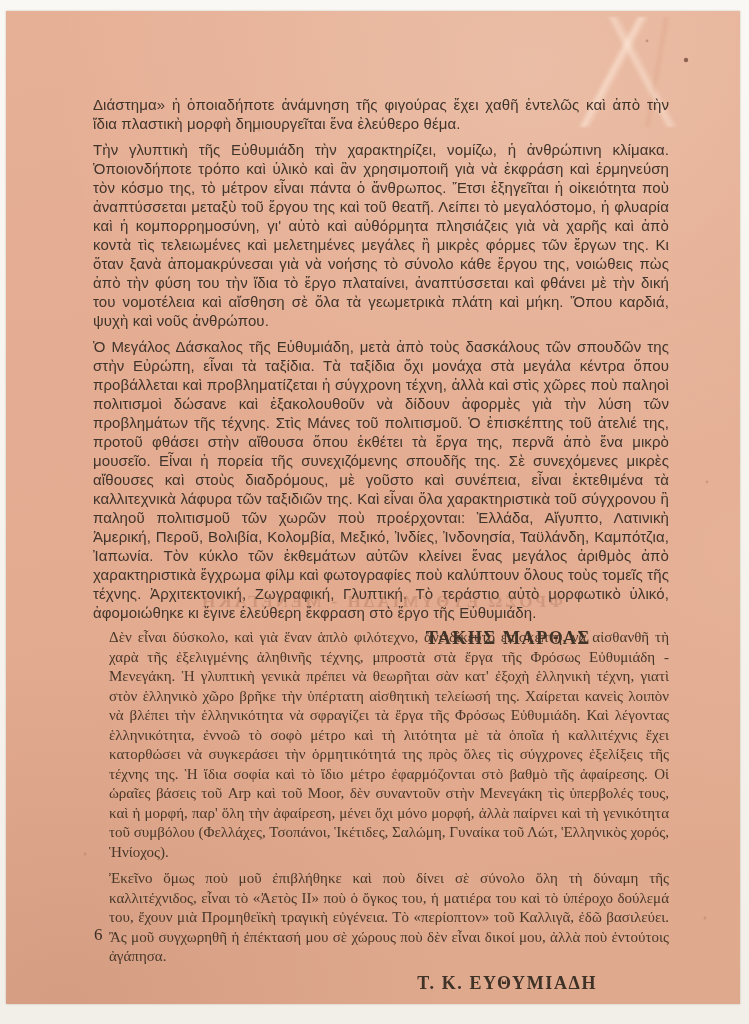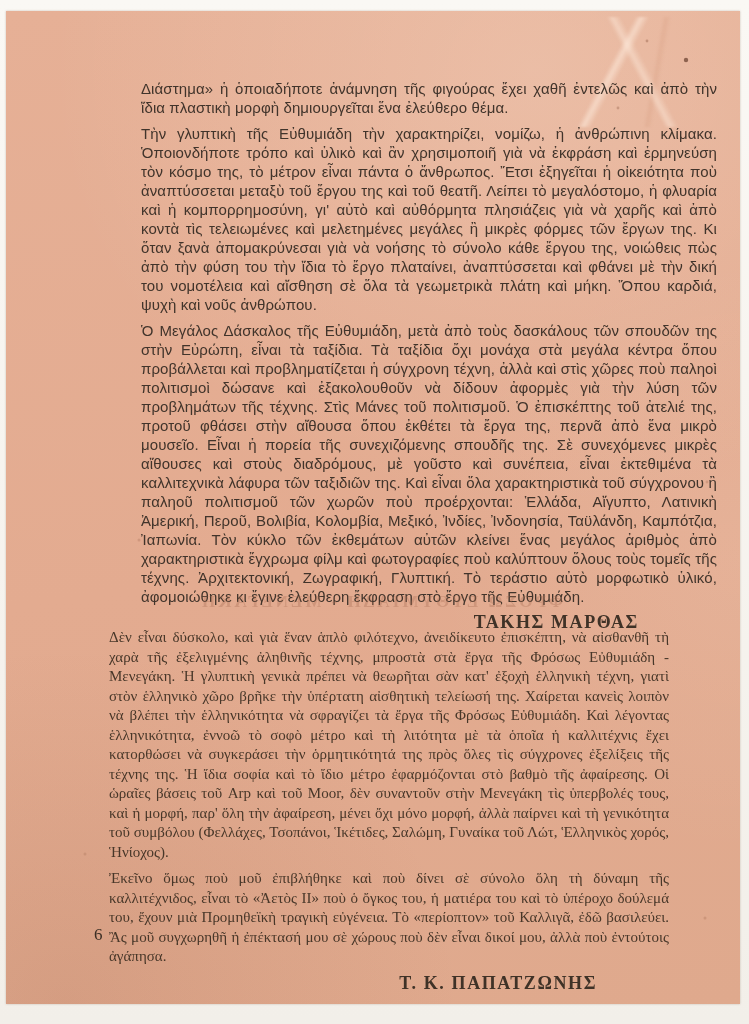--- a/index.html
+++ b/index.html
@@ -65,14 +65,13 @@
     width: 576px;
   }
   .block-sans {
-    top: 68px;
+    top: 84px;
     font-family: "Liberation Sans", sans-serif;
     font-size: 15px;
     line-height: 19px;
     letter-spacing: 0.1px;
     color: #41342b;
     text-align: justify;
-    margin-left: 48px;
   }
   .block-sans p { margin: 0 0 7px 0; }
   .block-serif {

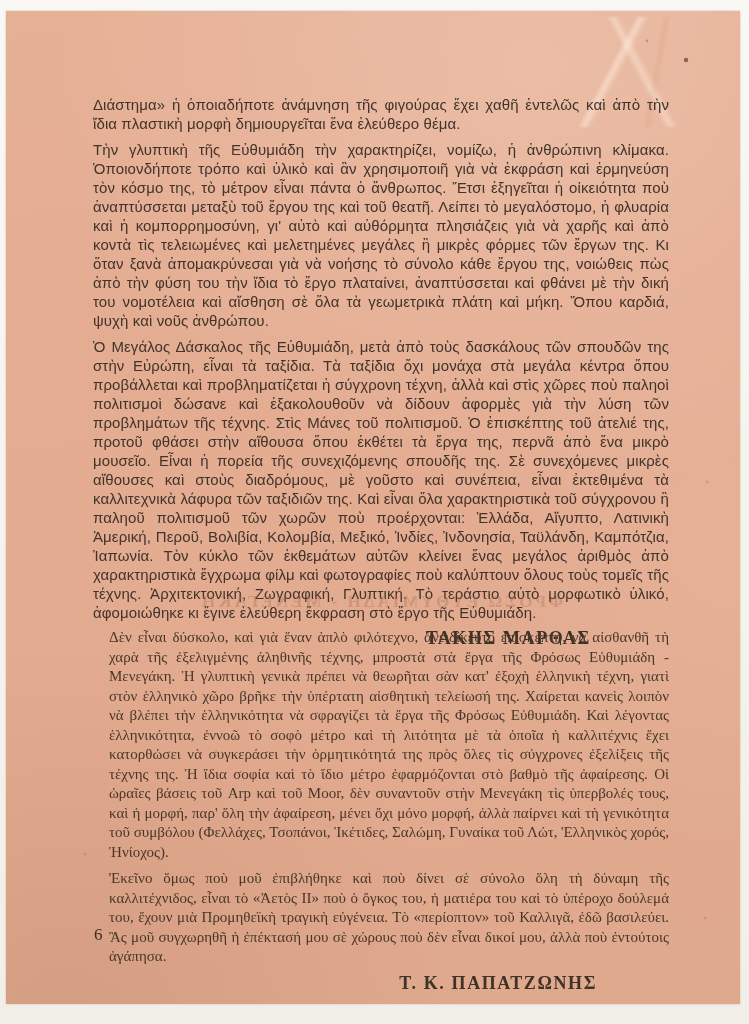--- a/index.html
+++ b/index.html
@@ -141,7 +141,7 @@
       <p>Δὲν εἶναι δύσκολο, καὶ γιὰ ἕναν ἁπλὸ φιλότεχνο, ἀνειδίκευτο ἐπισκέπτη, νὰ αἰσθανθῆ τὴ χαρὰ τῆς ἐξελιγμένης ἀληθινῆς τέχνης, μπροστὰ στὰ ἔργα τῆς Φρόσως Εὐθυμιάδη - Μενεγάκη. Ἡ γλυπτικὴ γενικὰ πρέπει νὰ θεωρῆται σὰν κατ' ἐξοχὴ ἑλληνικὴ τέχνη, γιατὶ στὸν ἑλληνικὸ χῶρο βρῆκε τὴν ὑπέρτατη αἰσθητικὴ τελείωσή της. Χαίρεται κανεὶς λοιπὸν νὰ βλέπει τὴν ἑλληνικότητα νὰ σφραγίζει τὰ ἔργα τῆς Φρόσως Εὐθυμιάδη. Καὶ λέγοντας ἑλληνικότητα, ἐννοῶ τὸ σοφὸ μέτρο καὶ τὴ λιτότητα μὲ τὰ ὁποῖα ἡ καλλιτέχνις ἔχει κατορθώσει νὰ συγκεράσει τὴν ὁρμητικότητά της πρὸς ὅλες τὶς σύγχρονες ἐξελίξεις τῆς τέχνης της. Ἡ ἴδια σοφία καὶ τὸ ἴδιο μέτρο ἐφαρμόζονται στὸ βαθμὸ τῆς ἀφαίρεσης. Οἱ ὡραῖες βάσεις τοῦ Arp καὶ τοῦ Moor, δὲν συναντοῦν στὴν Μενεγάκη τὶς ὑπερβολές τους, καὶ ἡ μορφή, παρ' ὅλη τὴν ἀφαίρεση, μένει ὄχι μόνο μορφή, ἀλλὰ παίρνει καὶ τὴ γενικότητα τοῦ συμβόλου (Φελλάχες, Τσοπάνοι, Ἱκέτιδες, Σαλώμη, Γυναίκα τοῦ Λώτ, Ἑλληνικὸς χορός, Ἡνίοχος).</p>
       <p>Ἐκεῖνο ὅμως ποὺ μοῦ ἐπιβλήθηκε καὶ ποὺ δίνει σὲ σύνολο ὅλη τὴ δύναμη τῆς καλλιτέχνιδος, εἶναι τὸ «Ἀετὸς ΙΙ» ποὺ ὁ ὄγκος του, ἡ ματιέρα του καὶ τὸ ὑπέροχο δούλεμά του, ἔχουν μιὰ Προμηθεϊκὴ τραγικὴ εὐγένεια. Τὸ «περίοπτον» τοῦ Καλλιγᾶ, ἐδῶ βασιλεύει. Ἂς μοῦ συγχωρηθῆ ἡ ἐπέκτασή μου σὲ χώρους ποὺ δὲν εἶναι δικοί μου, ἀλλὰ ποὺ ἐντούτοις ἀγάπησα.</p>
 
-      <div class="signature sig-bottom">Τ. Κ. ΠΑΠΑΤΖΩΝΗΣ</div>
+      <div class="signature sig-bottom">Τ. Κ. ΕΥΘΥΜΙΑΔΗ</div>
     </section>
 
     <div class="page-number">6</div>

